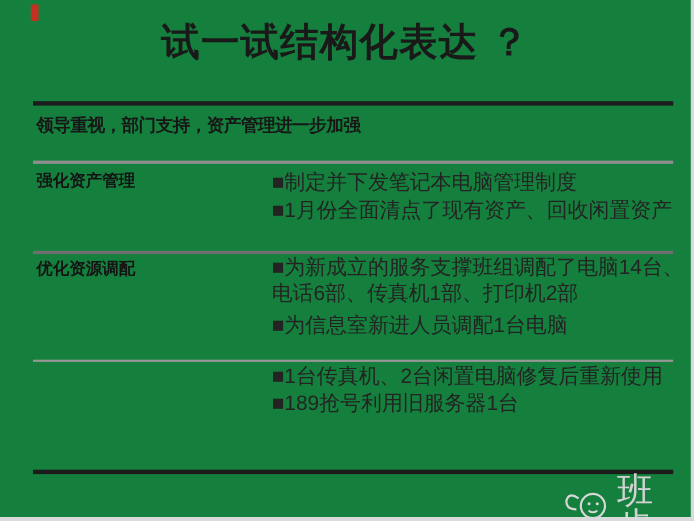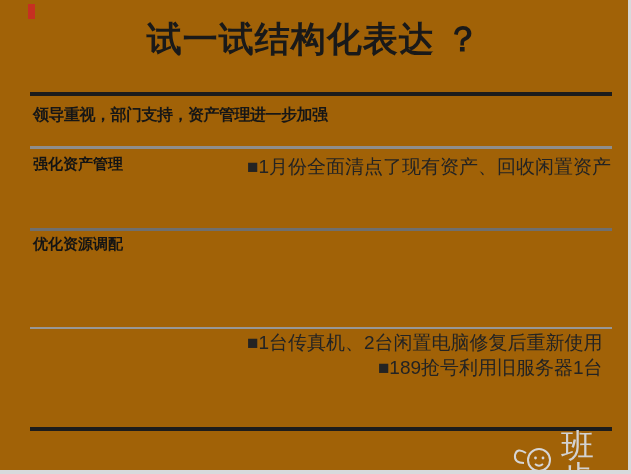--- a/index.html
+++ b/index.html
@@ -4,7 +4,7 @@
 <style>
   html,body{margin:0;padding:0;background:#ffffff;}
   .slide{
-    position:relative;width:631px;height:474px;background:#a16207;
+    position:relative;width:631px;height:474px;background:#15803d;
     box-sizing:border-box;border-right:3px solid #d8dadc;border-bottom:4px solid #d8dadc;
     font-family:"Liberation Sans","DejaVu Sans",sans-serif;color:#1b1b1b;overflow:hidden;
   }

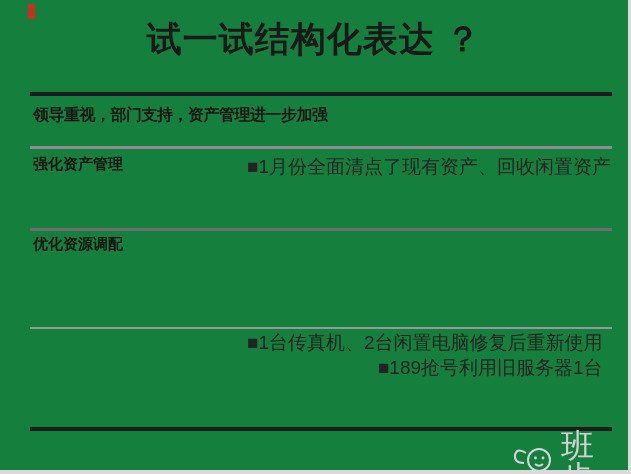--- a/index.html
+++ b/index.html
@@ -61,6 +61,9 @@
   <div class="row-label row1-label">强化资产管理</div>
   <div class="bullets bullets-1">
     <div class="bullet">
+      <div class="b-line">■制定并下发笔记本电脑管理制度</div>
+    </div>
+    <div class="bullet">
       <div class="b-line">■1月份全面清点了现有资产、回收闲置资产</div>
     </div>
   </div>

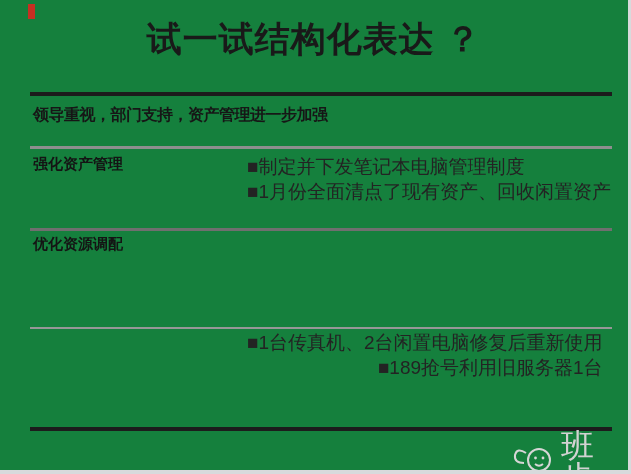--- a/index.html
+++ b/index.html
@@ -71,6 +71,15 @@
   <div class="rule rule-2"></div>
 
   <div class="row-label row2-label">优化资源调配</div>
+  <div class="bullets bullets-2">
+    <div class="bullet">
+      <div class="b-line">■为新成立的服务支撑班组调配了电脑14台、</div>
+      <div class="b-line">电话6部、传真机1部、打印机2部</div>
+    </div>
+    <div class="bullet">
+      <div class="b-line">■为信息室新进人员调配1台电脑</div>
+    </div>
+  </div>
 
   <div class="rule rule-3"></div>
 

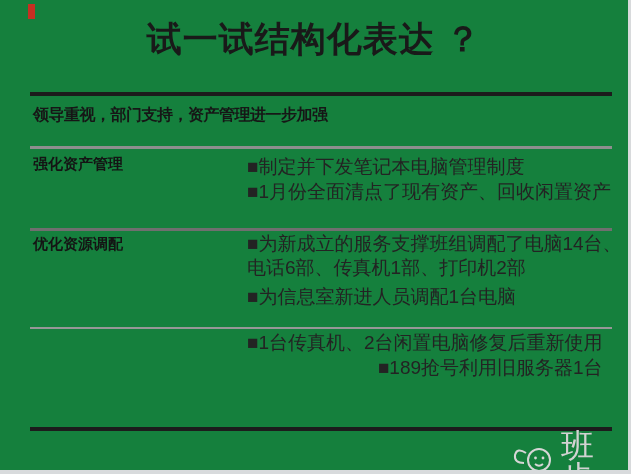--- a/index.html
+++ b/index.html
@@ -36,7 +36,7 @@
   .bullets-2 .bullet{margin-bottom:5px;}
   .bullets-3{top:331px;}
   .bullets-3 .b-line{line-height:23px;}
-  .bullets-3 .bullet{margin-bottom:2px;text-align:right;}
+  .bullets-3 .bullet{margin-bottom:2px;}
   .watermark{
     position:absolute;left:512px;top:430px;display:flex;align-items:center;gap:5px;
     color:#d2d2d2;

